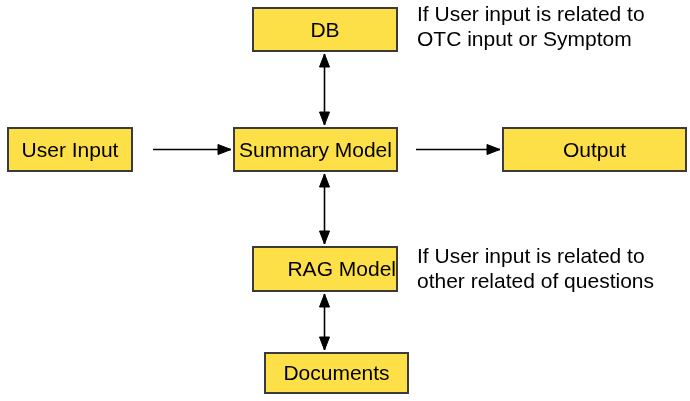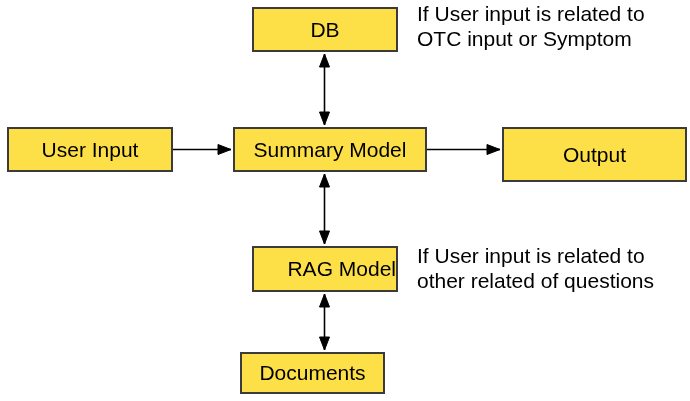--- a/index.html
+++ b/index.html
@@ -28,7 +28,7 @@
     white-space: nowrap;
   }
   #node-db        { left: 252px; top: 7px;   width: 146px; height: 45px; }
-  #node-user-input{ left: 7px;   top: 127px; width: 166px; height: 45px; }
+  #node-user-input{ left: 7px;   top: 127px; width: 126px; height: 45px; }
   #node-summary   { left: 233px; top: 127px; width: 194px; height: 45px; align-items: center; }
   #node-output    { left: 502px; top: 127px; width: 185px; height: 55px; }
   #node-rag       { left: 252px; top: 246px; width: 146px; height: 46px; justify-content: flex-end; }

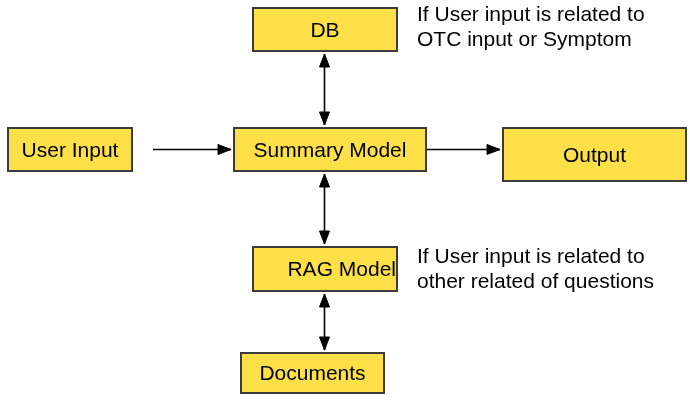--- a/index.html
+++ b/index.html
@@ -29,7 +29,7 @@
   }
   #node-db        { left: 252px; top: 7px;   width: 146px; height: 45px; }
   #node-user-input{ left: 7px;   top: 127px; width: 126px; height: 45px; }
-  #node-summary   { left: 233px; top: 127px; width: 194px; height: 45px; align-items: center; }
+  #node-summary   { left: 233px; top: 127px; width: 165px; height: 45px; align-items: center; }
   #node-output    { left: 502px; top: 127px; width: 185px; height: 55px; }
   #node-rag       { left: 252px; top: 246px; width: 146px; height: 46px; justify-content: flex-end; }
   #node-documents { left: 240px; top: 352px; width: 145px; height: 42px; }

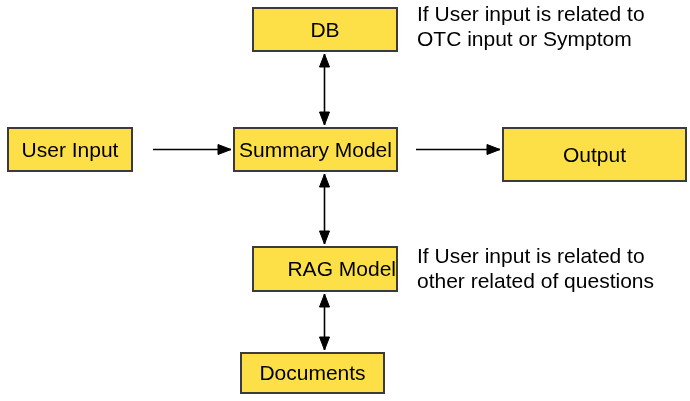--- a/index.html
+++ b/index.html
@@ -30,7 +30,7 @@
   #node-db        { left: 252px; top: 7px;   width: 146px; height: 45px; }
   #node-user-input{ left: 7px;   top: 127px; width: 126px; height: 45px; }
   #node-summary   { left: 233px; top: 127px; width: 165px; height: 45px; align-items: center; }
-  #node-output    { left: 502px; top: 127px; width: 185px; height: 55px; }
+  #node-output    { left: 502px; top: 127px; width: 185px; height: 45px; }
   #node-rag       { left: 252px; top: 246px; width: 146px; height: 46px; justify-content: flex-end; }
   #node-documents { left: 240px; top: 352px; width: 145px; height: 42px; }
 

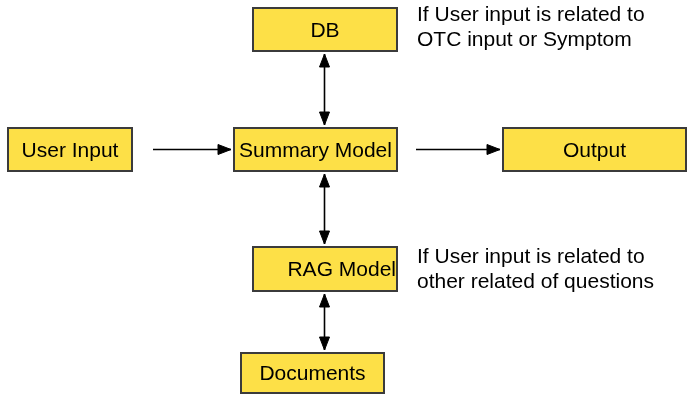--- a/index.html
+++ b/index.html
@@ -32,7 +32,7 @@
   #node-summary   { left: 233px; top: 127px; width: 165px; height: 45px; align-items: center; }
   #node-output    { left: 502px; top: 127px; width: 185px; height: 45px; }
   #node-rag       { left: 252px; top: 246px; width: 146px; height: 46px; justify-content: flex-end; }
-  #node-documents { left: 240px; top: 352px; width: 145px; height: 42px; }
+  #node-documents { left: 264px; top: 352px; width: 145px; height: 42px; }
 
   .annotation {
     position: absolute;

